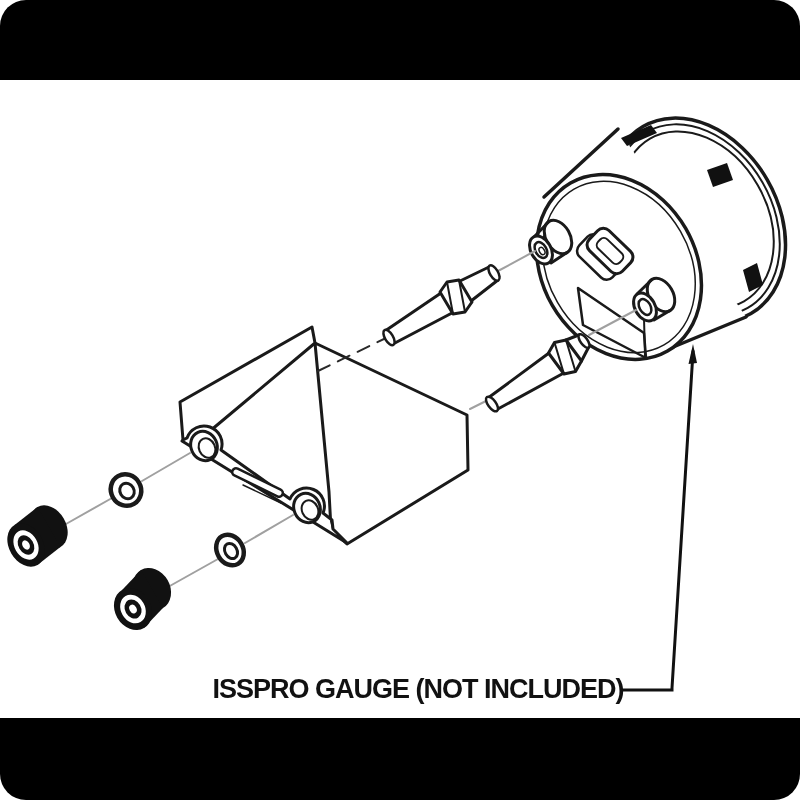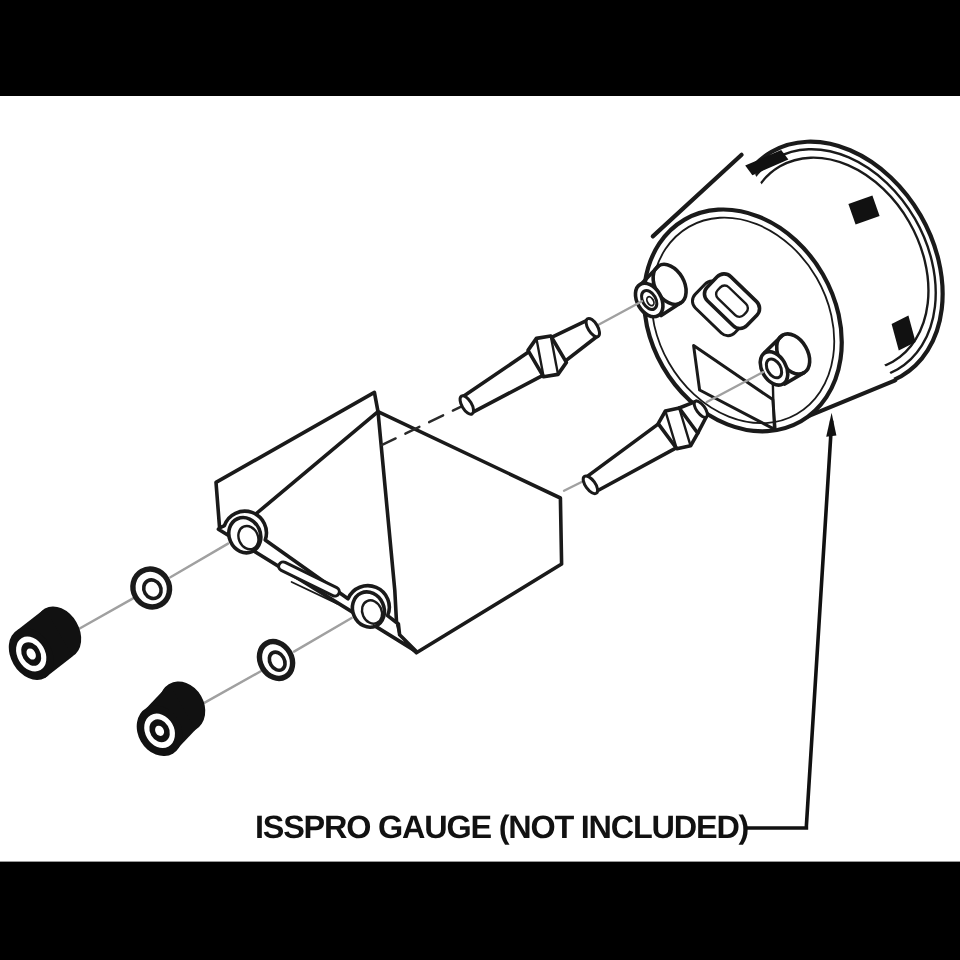--- a/index.html
+++ b/index.html
@@ -4,7 +4,7 @@
 <style>
   html,body{margin:0;padding:0;background:#ffffff;}
   .stage{position:relative;width:800px;height:800px;background:#ffffff;overflow:hidden;
-         font-family:"Liberation Sans", sans-serif;}
+         font-family:"Liberation Sans", sans-serif;border-radius:26px;}
   svg{display:block;}
   .ln    {fill:none;stroke:#1a1a1a;stroke-width:3;stroke-linecap:round;stroke-linejoin:round;}
   .lnthin{fill:none;stroke:#1a1a1a;stroke-width:2;stroke-linecap:round;stroke-linejoin:round;}

